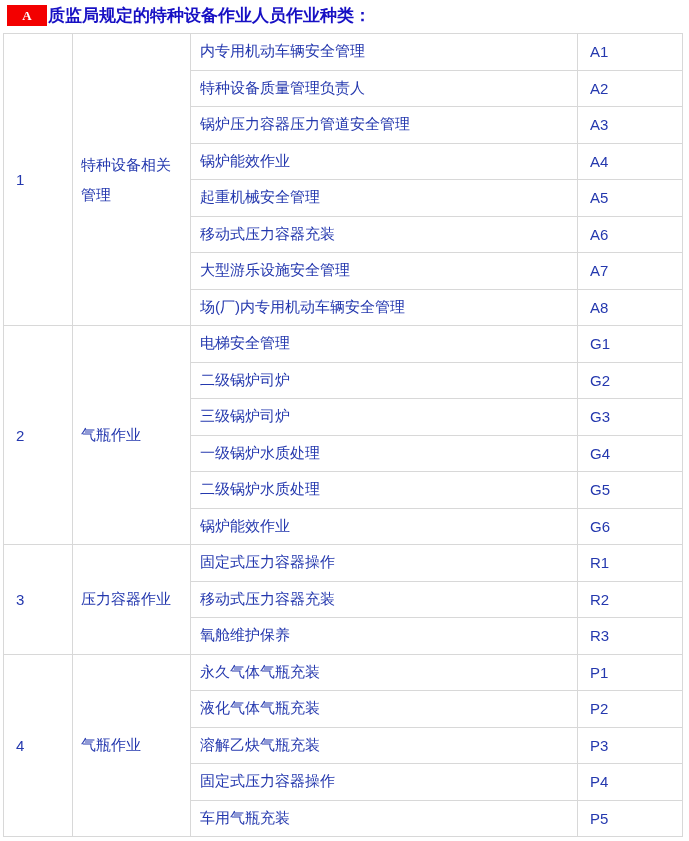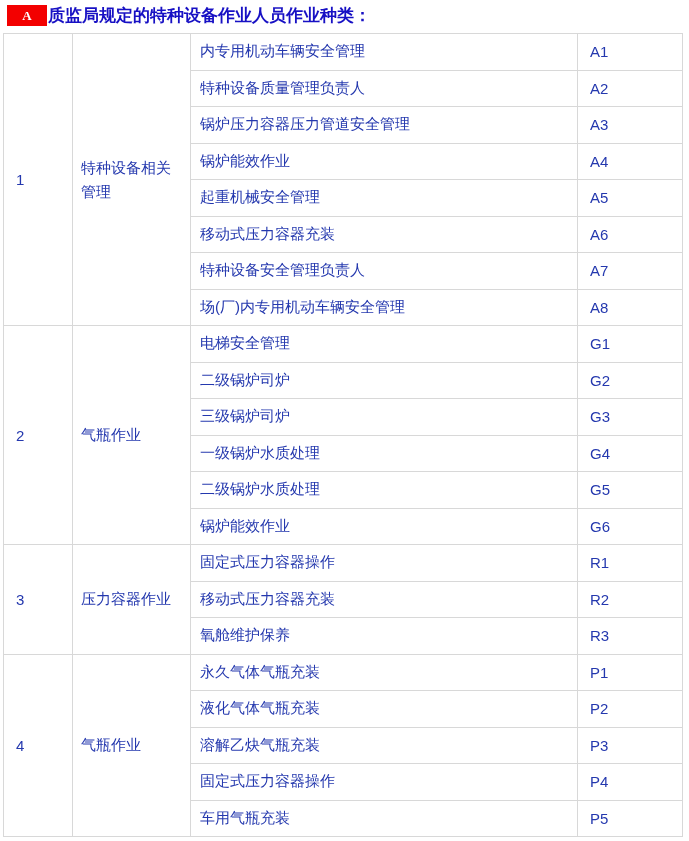--- a/index.html
+++ b/index.html
@@ -59,7 +59,7 @@
     background: #ffffff;
   }
   td.col-no { padding-left: 12px; }
-  td.col-category { padding: 0 16px 0 8px; line-height: 24px; margin-left: 8px; }
+  td.col-category { padding: 0 16px 0 8px; line-height: 30px; margin-left: 8px; }
   td.col-name { padding-left: 9px; white-space: nowrap; }
   td.col-code { padding-left: 12px; white-space: nowrap; }
 </style>

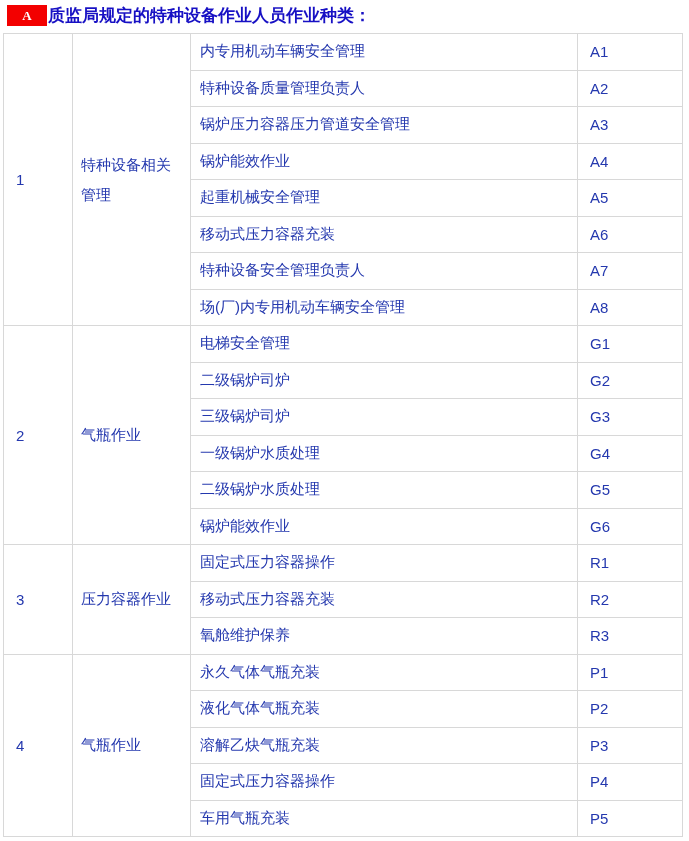--- a/index.html
+++ b/index.html
@@ -106,7 +106,7 @@
           <td class="col-code">A6</td>
         </tr>
         <tr>
-          <td class="col-name">特种设备安全管理负责人</td>
+          <td class="col-name">大型游乐设施安全管理</td>
           <td class="col-code">A7</td>
         </tr>
         <tr>

